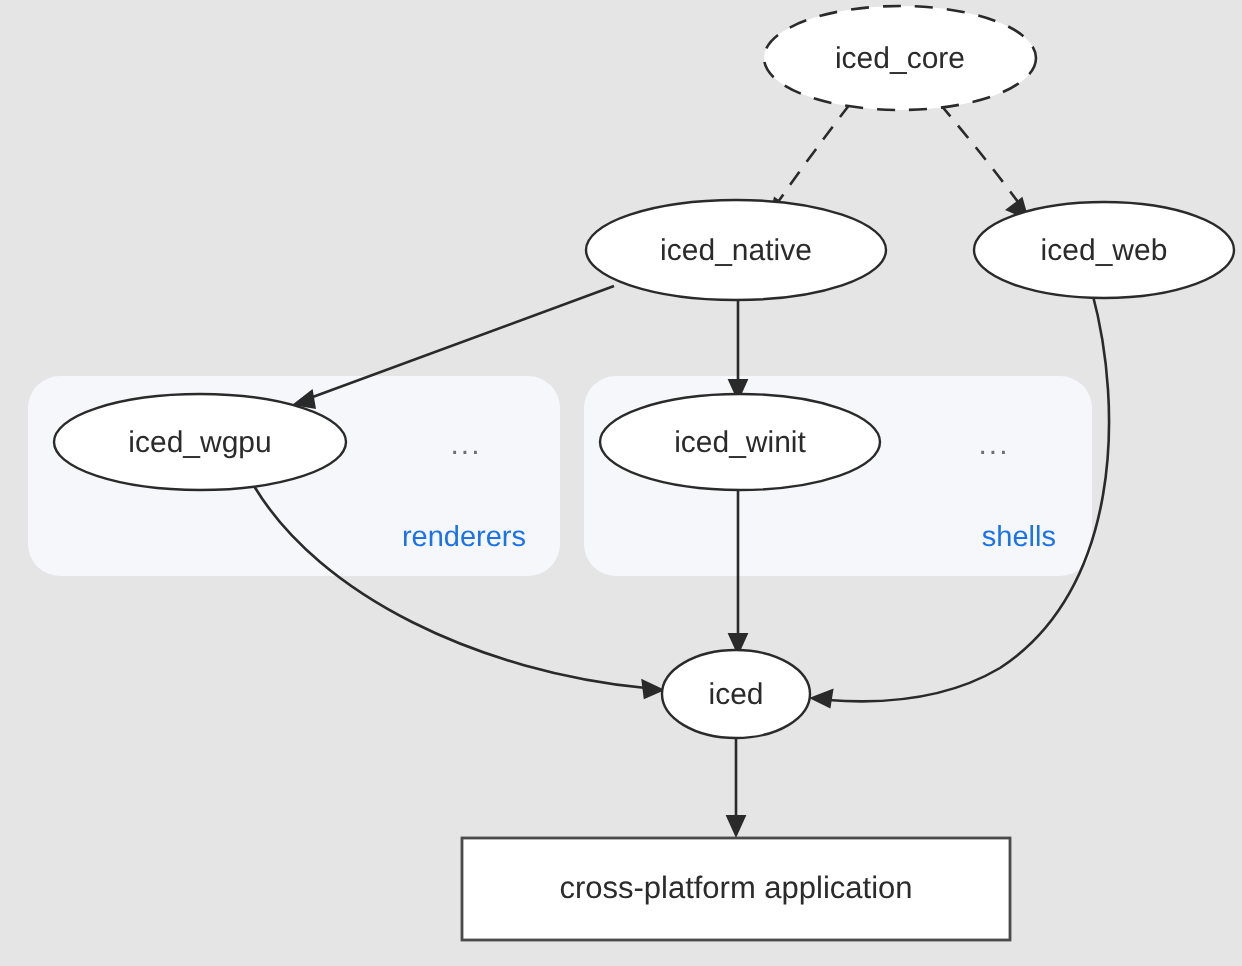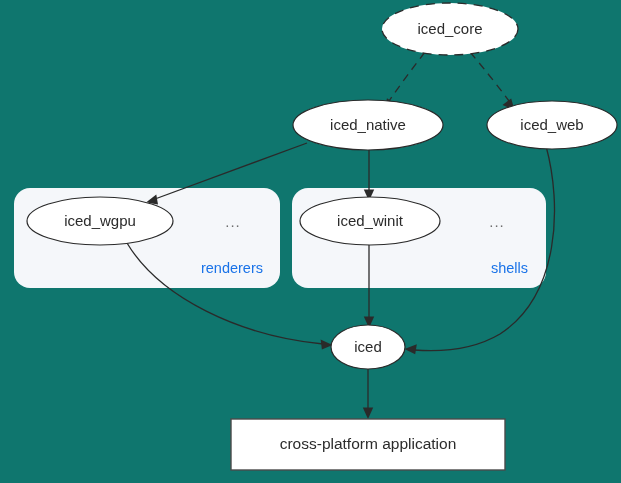--- a/index.html
+++ b/index.html
@@ -17,7 +17,7 @@
     position: relative;
     width: 621px;
     height: 483px;
-    background: #0f766e;
+    background: #e5e5e5;
   }
   svg#graph {
     display: block;

